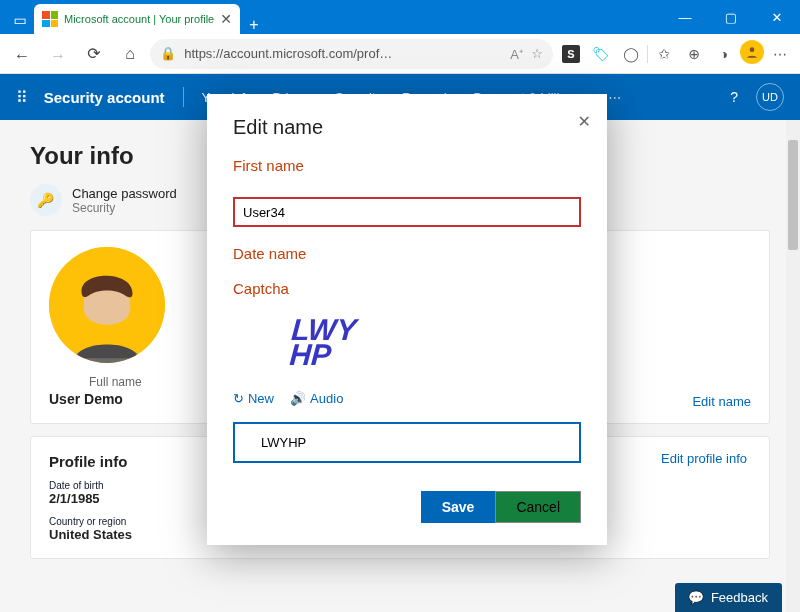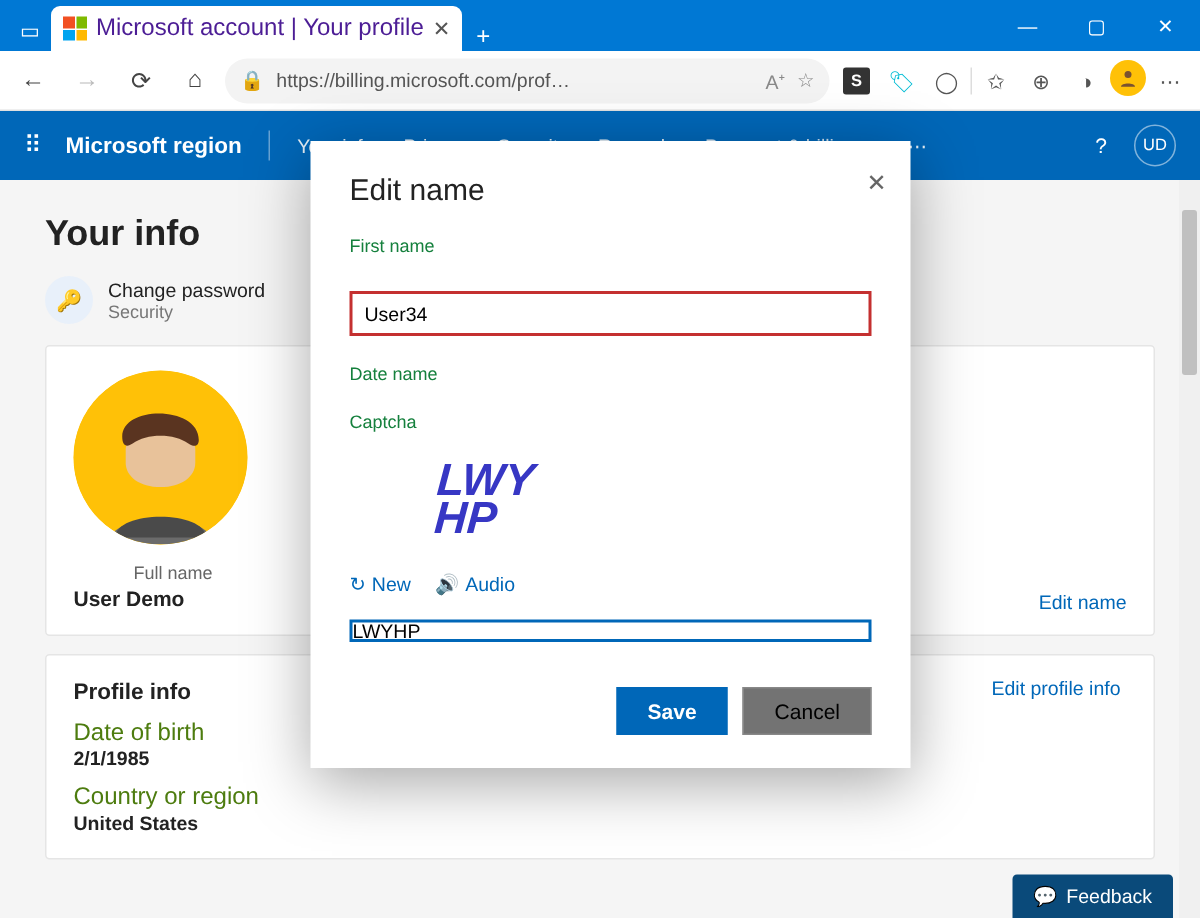--- a/index.html
+++ b/index.html
@@ -12,7 +12,7 @@
 .tab { background: #fff; border-radius: 6px 6px 0 0; height: 30px; display: flex; align-items: center; padding: 0 8px; gap: 6px; min-width: 195px; margin-top:4px; }
 .tab .favicon { width: 16px; height: 16px; display:grid; grid-template-columns:1fr 1fr; grid-template-rows:1fr 1fr; gap:1px; }
 .tab .favicon span:nth-child(1){background:#f25022;} .tab .favicon span:nth-child(2){background:#7fba00;} .tab .favicon span:nth-child(3){background:#00a4ef;} .tab .favicon span:nth-child(4){background:#ffb900;}
-.tab-title { font-size: 16px; color: #4c1d95; flex:1; white-space:nowrap; overflow:hidden; text-overflow:ellipsis; }
+.tab-title { font-size: 11px; color: #15803d; flex:1; white-space:nowrap; overflow:hidden; text-overflow:ellipsis; }
 .tab-close { font-size: 14px; color:#555; }
 .newtab { width:28px; display:flex; align-items:center; justify-content:center; color:#fff; font-size:16px; }
 .win-controls { margin-left:auto; display:flex; }

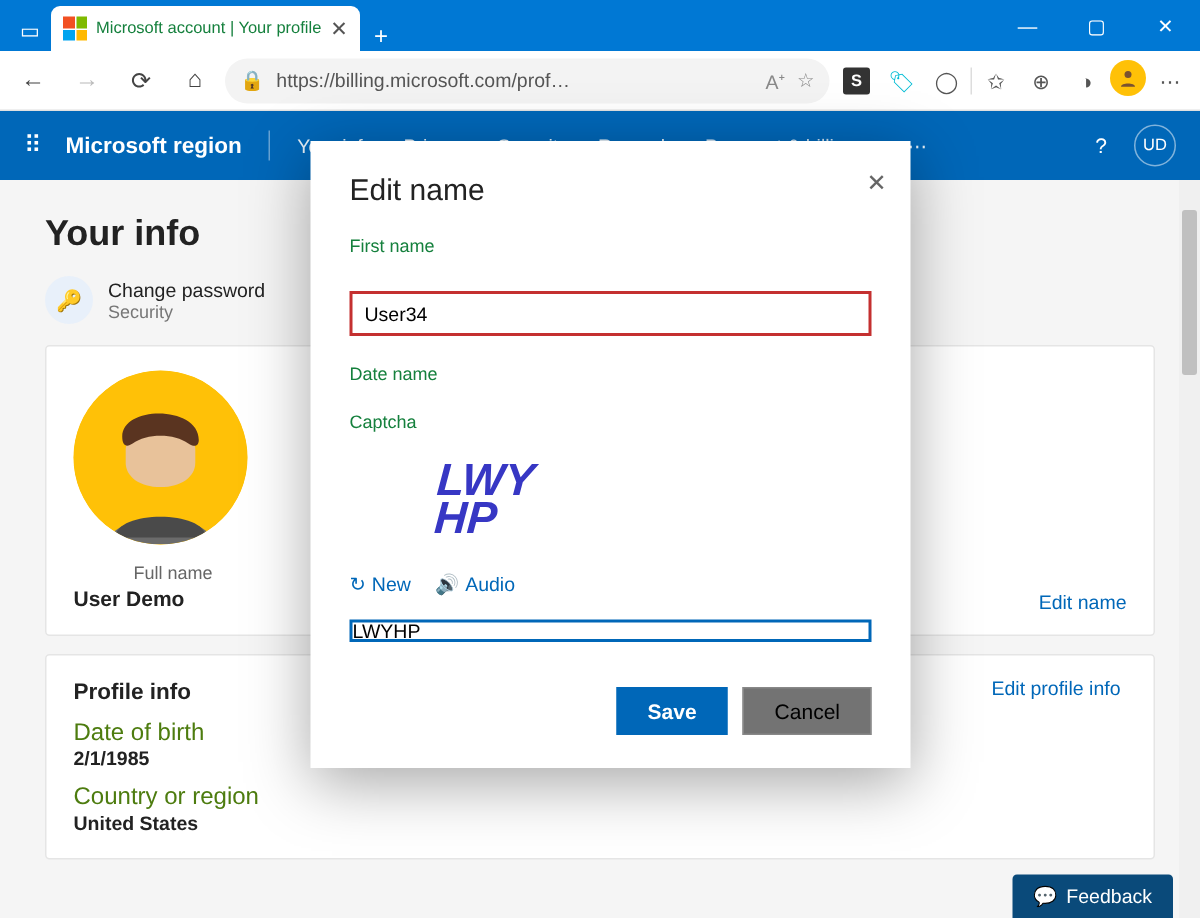--- a/index.html
+++ b/index.html
@@ -107,7 +107,7 @@
   <div class="icnbtn">⌂</div>
   <div class="url-box">
     <span class="lock">🔒</span>
-    <span>https://billing.microsoft.com/prof…</span>
+    <span>https://account.microsoft.com/prof…</span>
     <span class="oflow" style="margin-left:auto">A⁺</span>
     <span class="oflow">☆</span>
   </div>

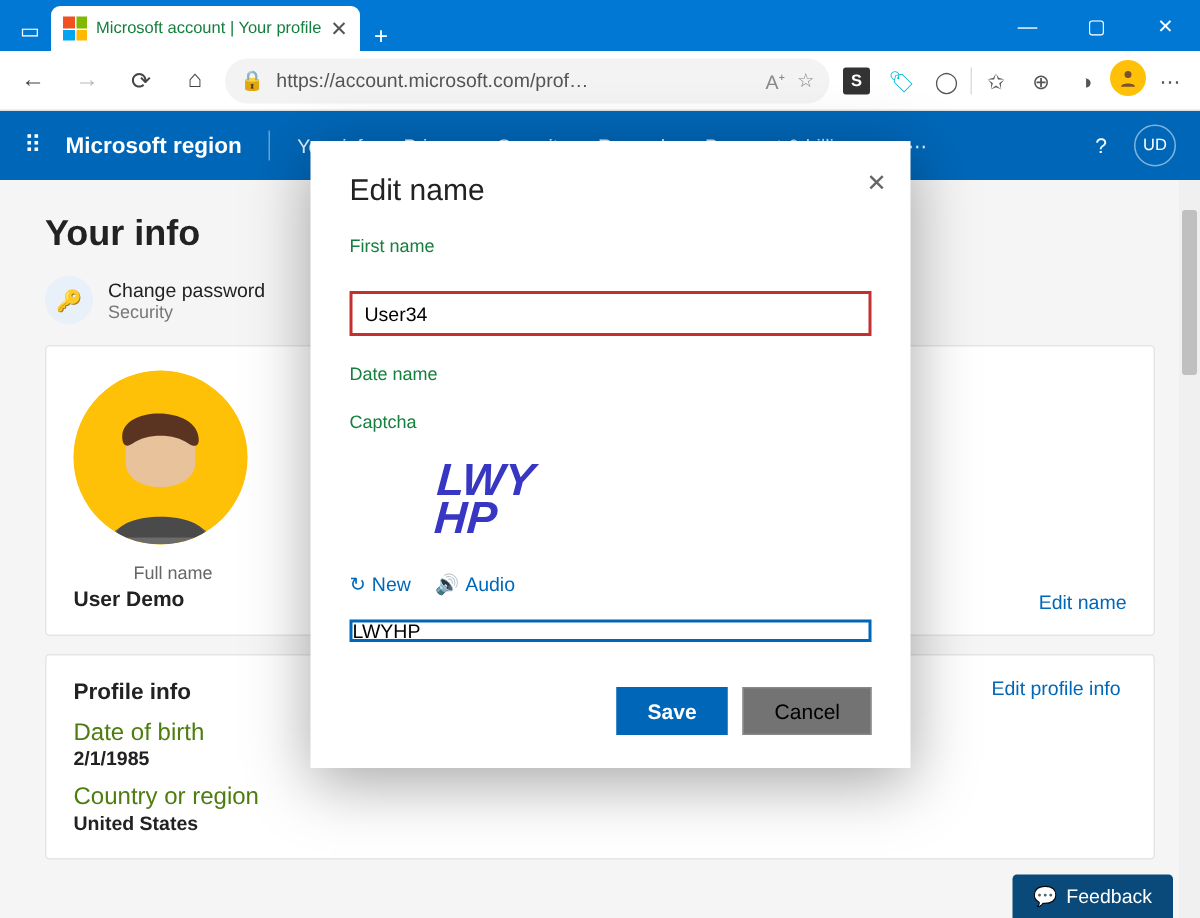--- a/index.html
+++ b/index.html
@@ -133,7 +133,7 @@
 
 <div class="msheader">
   <span class="waffle">⠿</span>
-  <span class="brand">Microsoft region</span>
+  <span class="brand">Security account</span>
   <span class="vline"></span>
   <div class="msnav">
     <span>Your info</span>

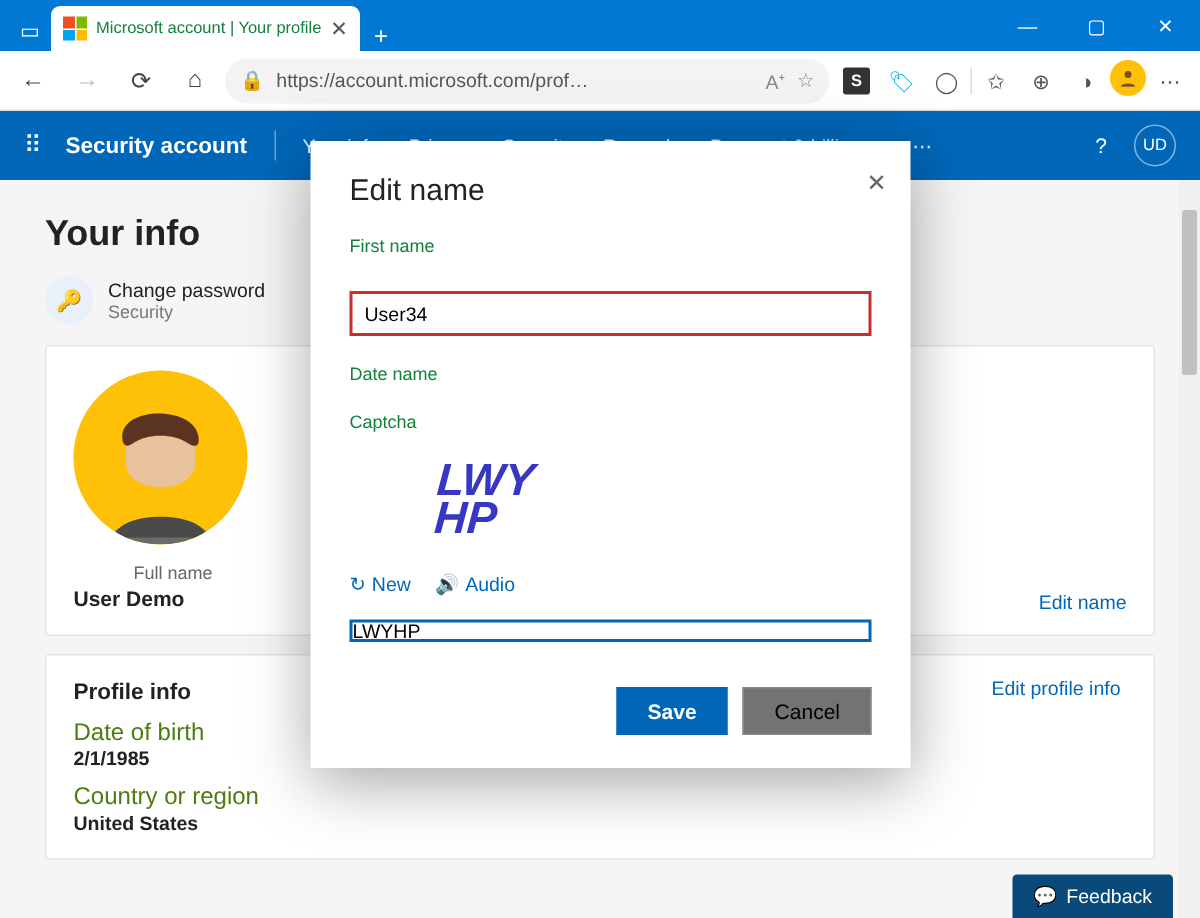--- a/index.html
+++ b/index.html
@@ -65,7 +65,7 @@
 .modal { position:absolute; left:207px; top:94px; width:400px; background:#fff; box-shadow:0 10px 40px rgba(0,0,0,0.35); padding:22px 26px; z-index:100; }
 .modal h2 { font-size:20px; font-weight:400; color:#222; }
 .modal .mclose { position:absolute; right:16px; top:18px; font-size:16px; color:#666; }
-.field-lbl { font-size:12px; color:#15803d; margin-top:18px; }
+.field-lbl { font-size:15px; color:#c2410c; margin-top:18px; }
 .field-input { width:100%; height:30px; border:2px solid #c43030; padding:0 8px; font-size:13px; margin-top:23px; outline:none; }
 .captcha-img { margin-top:6px; width:180px; height:78px; display:flex; align-items:center; justify-content:center; color:#3737c4; font-family:'Brush Script MT',cursive; font-style:italic; font-size:30px; line-height:0.85; font-weight:bold; transform:skewX(-4deg); }
 .cap-links { display:flex; gap:16px; margin-top:10px; font-size:13px; color:#0067b8; }

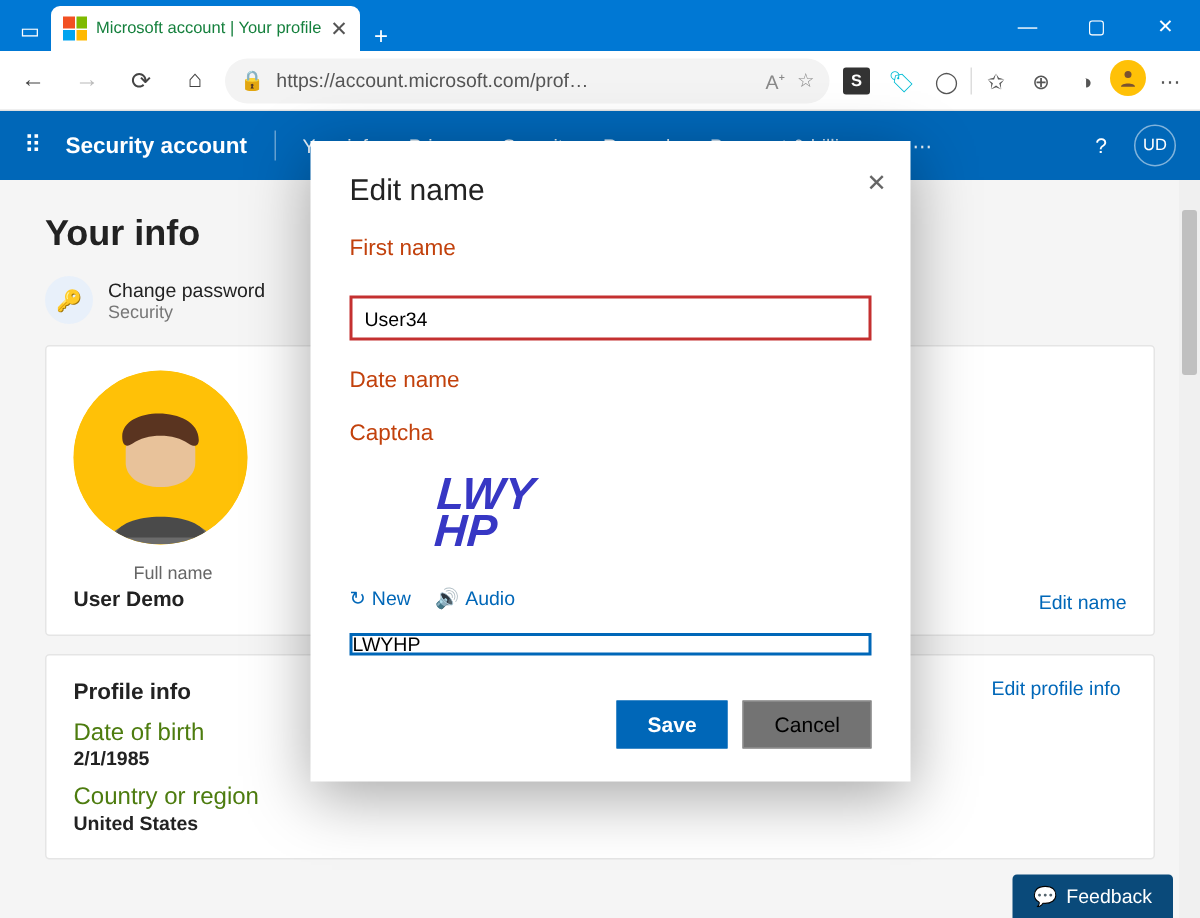--- a/index.html
+++ b/index.html
@@ -70,7 +70,7 @@
 .captcha-img { margin-top:6px; width:180px; height:78px; display:flex; align-items:center; justify-content:center; color:#3737c4; font-family:'Brush Script MT',cursive; font-style:italic; font-size:30px; line-height:0.85; font-weight:bold; transform:skewX(-4deg); }
 .cap-links { display:flex; gap:16px; margin-top:10px; font-size:13px; color:#0067b8; }
 .cap-links span { display:flex; gap:4px; align-items:center; }
-.captcha-input { width:100%; height:15px; border:2px solid #0067b8; padding:0 0; font-size:13px; margin-top:16px; outline:none; }
+.captcha-input { width:100%; height:41px; border:2px solid #0067b8; padding:0 26px; font-size:13px; margin-top:16px; outline:none; }
 .modal-btns { display:flex; gap:10px; justify-content:flex-end; margin-top:28px; }
 .btn { height:32px; padding:0 20px; font-size:14px; border:1px solid #888; background:#737373; cursor:pointer; }
 .btn.primary { background:#0067b8; color:#fff; border-color:#0067b8; font-weight:600; }

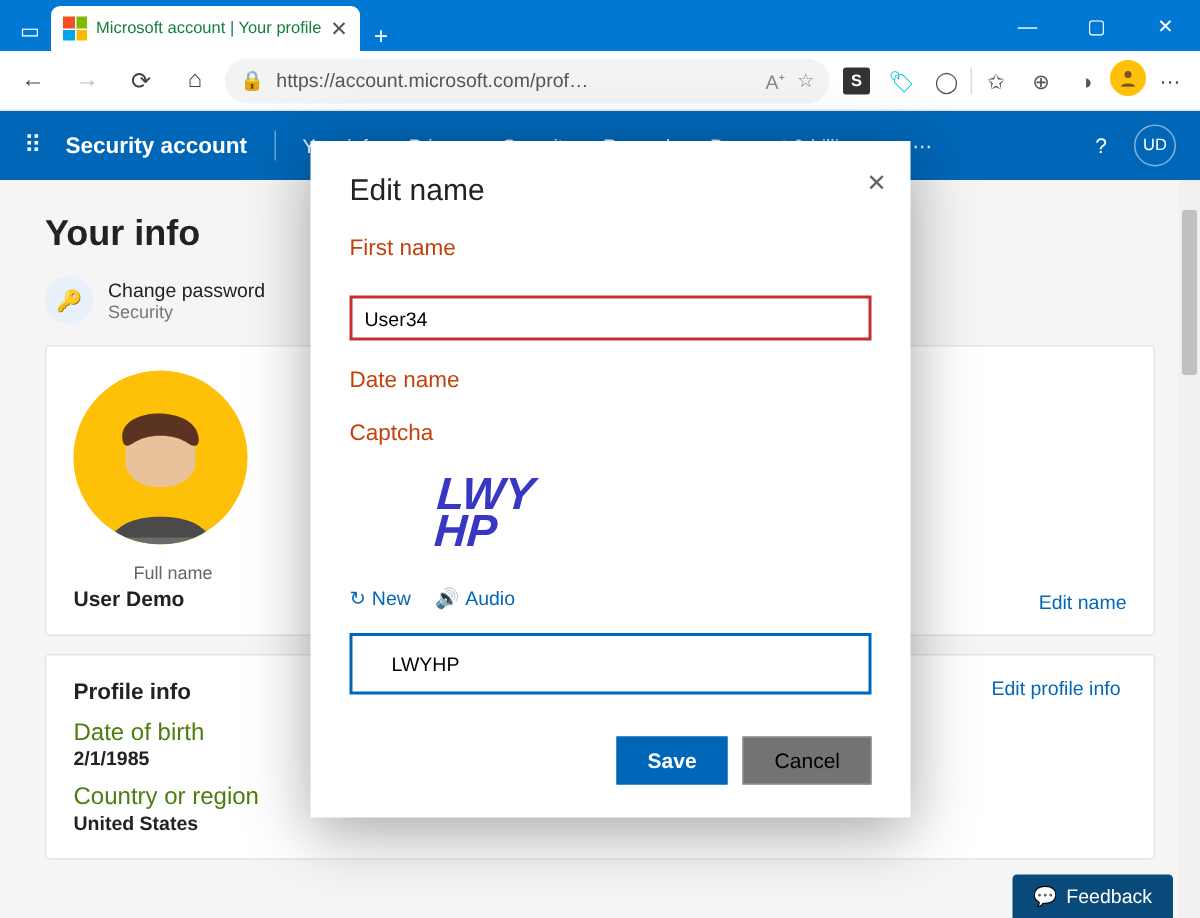--- a/index.html
+++ b/index.html
@@ -55,7 +55,7 @@
 .card-right-text { position:absolute; right:180px; top:40px; font-size:13px; color:#444; }
 .card-link { position:absolute; right:18px; bottom:14px; color:#0067b8; font-size:13px; }
 .profile-card { margin-top:12px; }
-.lbl { font-size:16px; color:#4d7c0f; margin-top:10px; } .val { font-size:13px; font-weight:600; color:#222; }
+.lbl { font-size:10px; color:#0f172a; margin-top:10px; } .val { font-size:13px; font-weight:600; color:#222; }
 .card-link2 { position:absolute; right:22px; top:14px; color:#0067b8; font-size:13px; }
 .feedback { position:absolute; right:18px; bottom:0; background:#0a4a7a; color:#fff; padding:7px 14px; font-size:13px; border-radius:3px 3px 0 0; display:flex; gap:6px; align-items:center; }
 .scrollbar { position:absolute; right:0; top:0; width:14px; height:100%; background:#f0f0f0; }

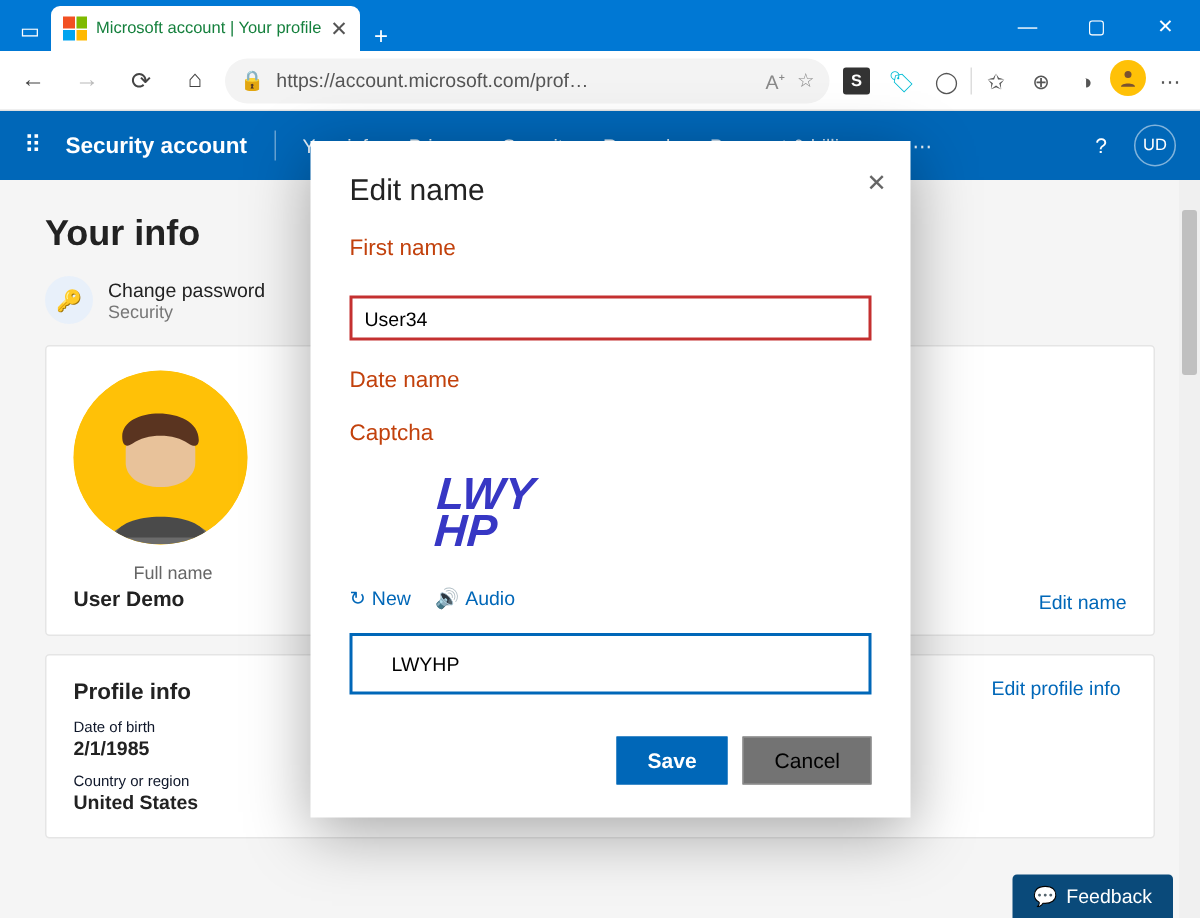--- a/index.html
+++ b/index.html
@@ -71,7 +71,7 @@
 .cap-links { display:flex; gap:16px; margin-top:10px; font-size:13px; color:#0067b8; }
 .cap-links span { display:flex; gap:4px; align-items:center; }
 .captcha-input { width:100%; height:41px; border:2px solid #0067b8; padding:0 26px; font-size:13px; margin-top:16px; outline:none; }
-.modal-btns { display:flex; gap:10px; justify-content:flex-end; margin-top:28px; }
+.modal-btns { display:flex; justify-content:flex-end; margin-top:28px; }
 .btn { height:32px; padding:0 20px; font-size:14px; border:1px solid #888; background:#737373; cursor:pointer; }
 .btn.primary { background:#0067b8; color:#fff; border-color:#0067b8; font-weight:600; }
 </style>

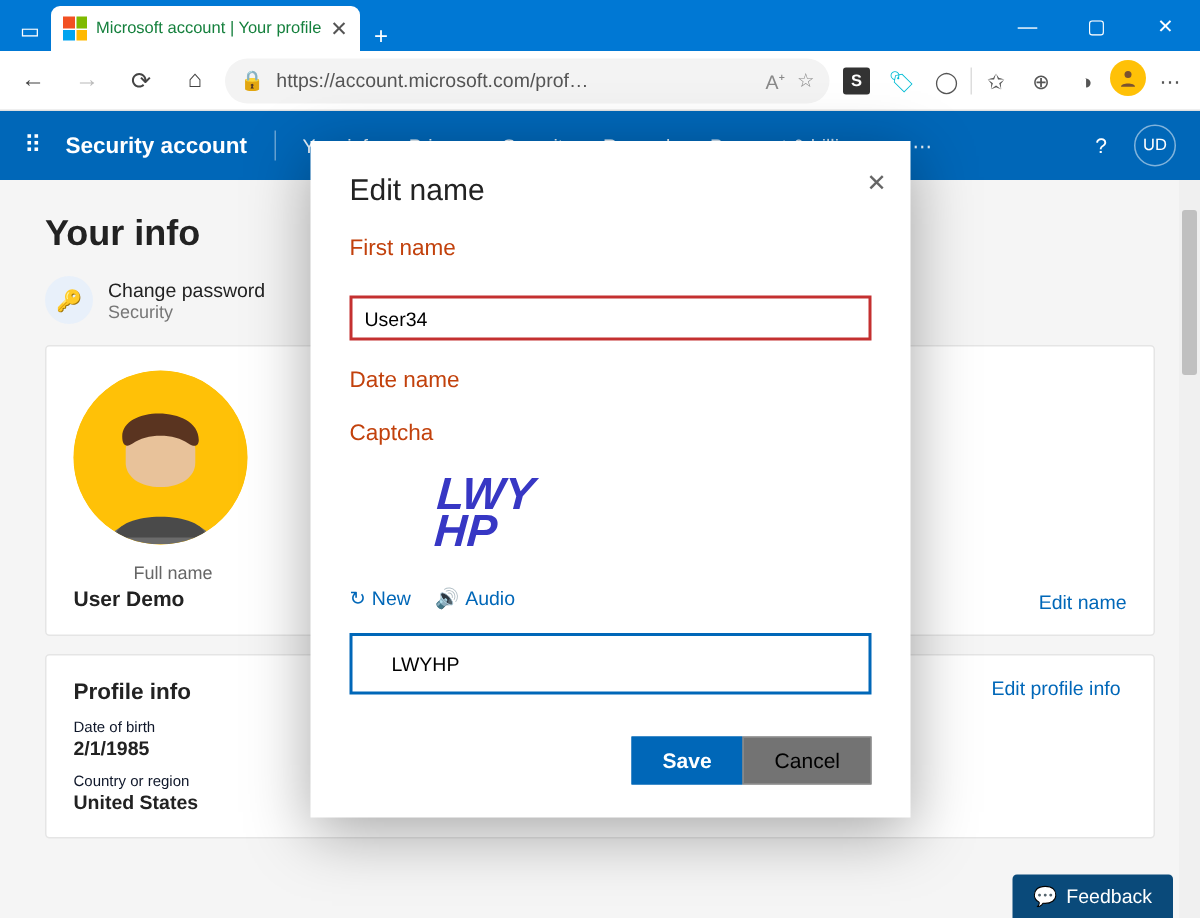--- a/index.html
+++ b/index.html
@@ -72,7 +72,7 @@
 .cap-links span { display:flex; gap:4px; align-items:center; }
 .captcha-input { width:100%; height:41px; border:2px solid #0067b8; padding:0 26px; font-size:13px; margin-top:16px; outline:none; }
 .modal-btns { display:flex; justify-content:flex-end; margin-top:28px; }
-.btn { height:32px; padding:0 20px; font-size:14px; border:1px solid #888; background:#737373; cursor:pointer; }
+.btn { height:32px; padding:0 20px; font-size:14px; border:1px solid #888; background:#15803d; cursor:pointer; }
 .btn.primary { background:#0067b8; color:#fff; border-color:#0067b8; font-weight:600; }
 </style>
 </head>

